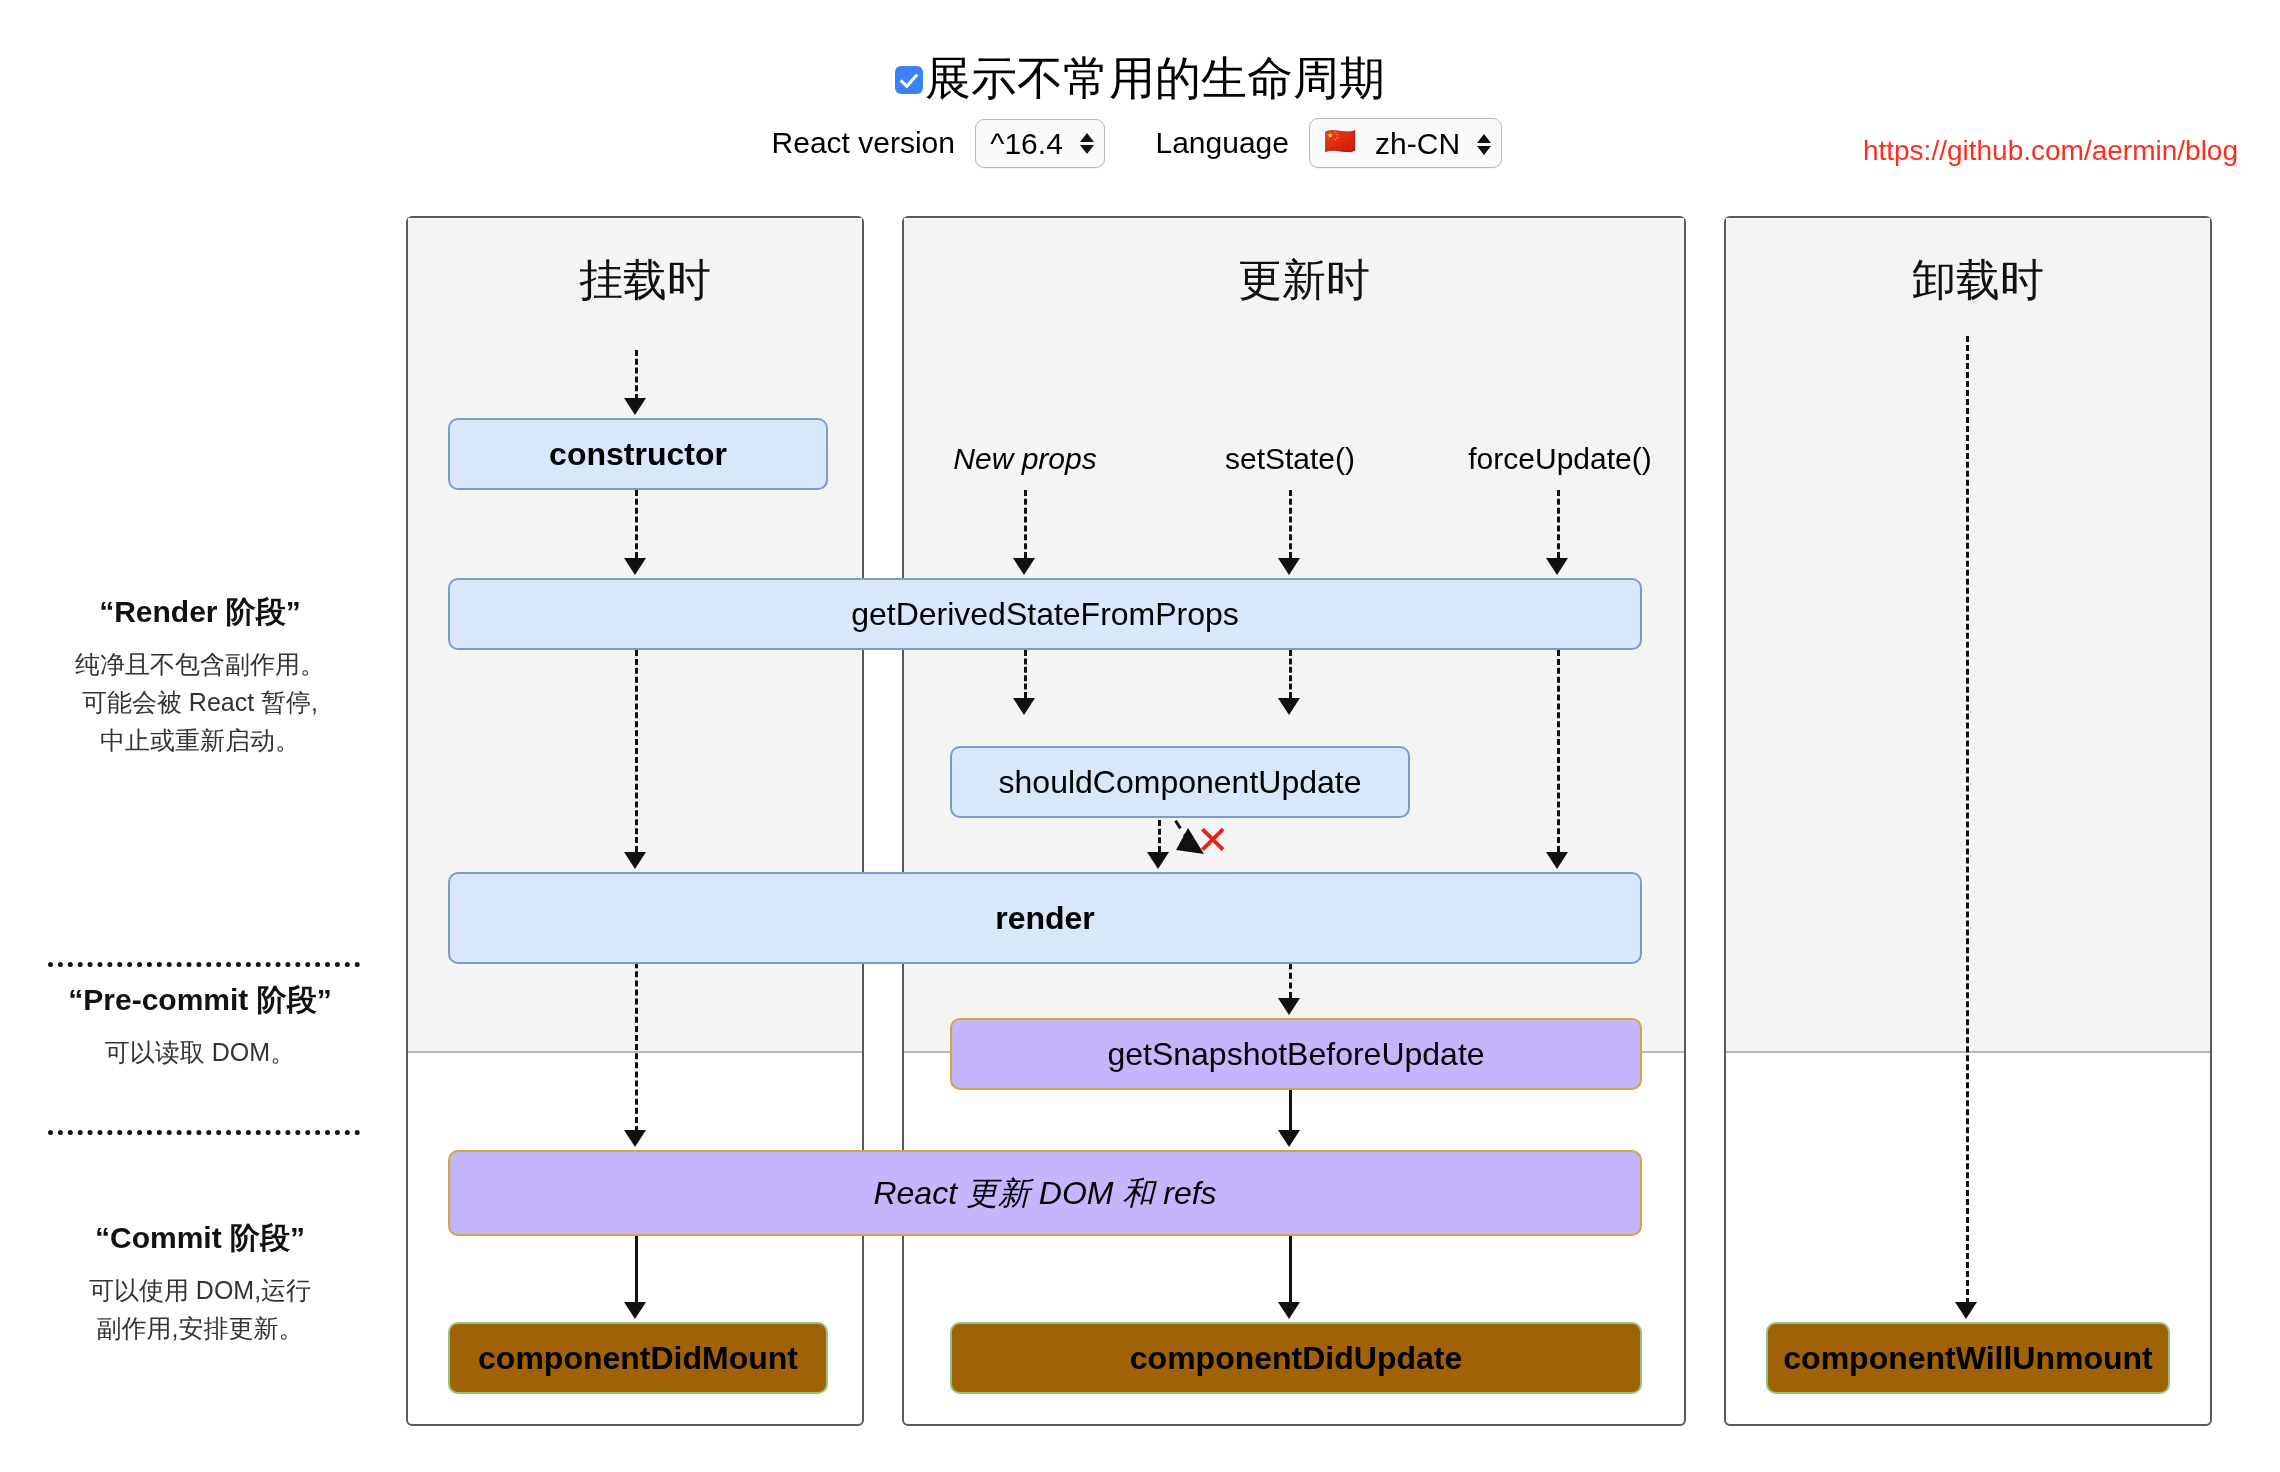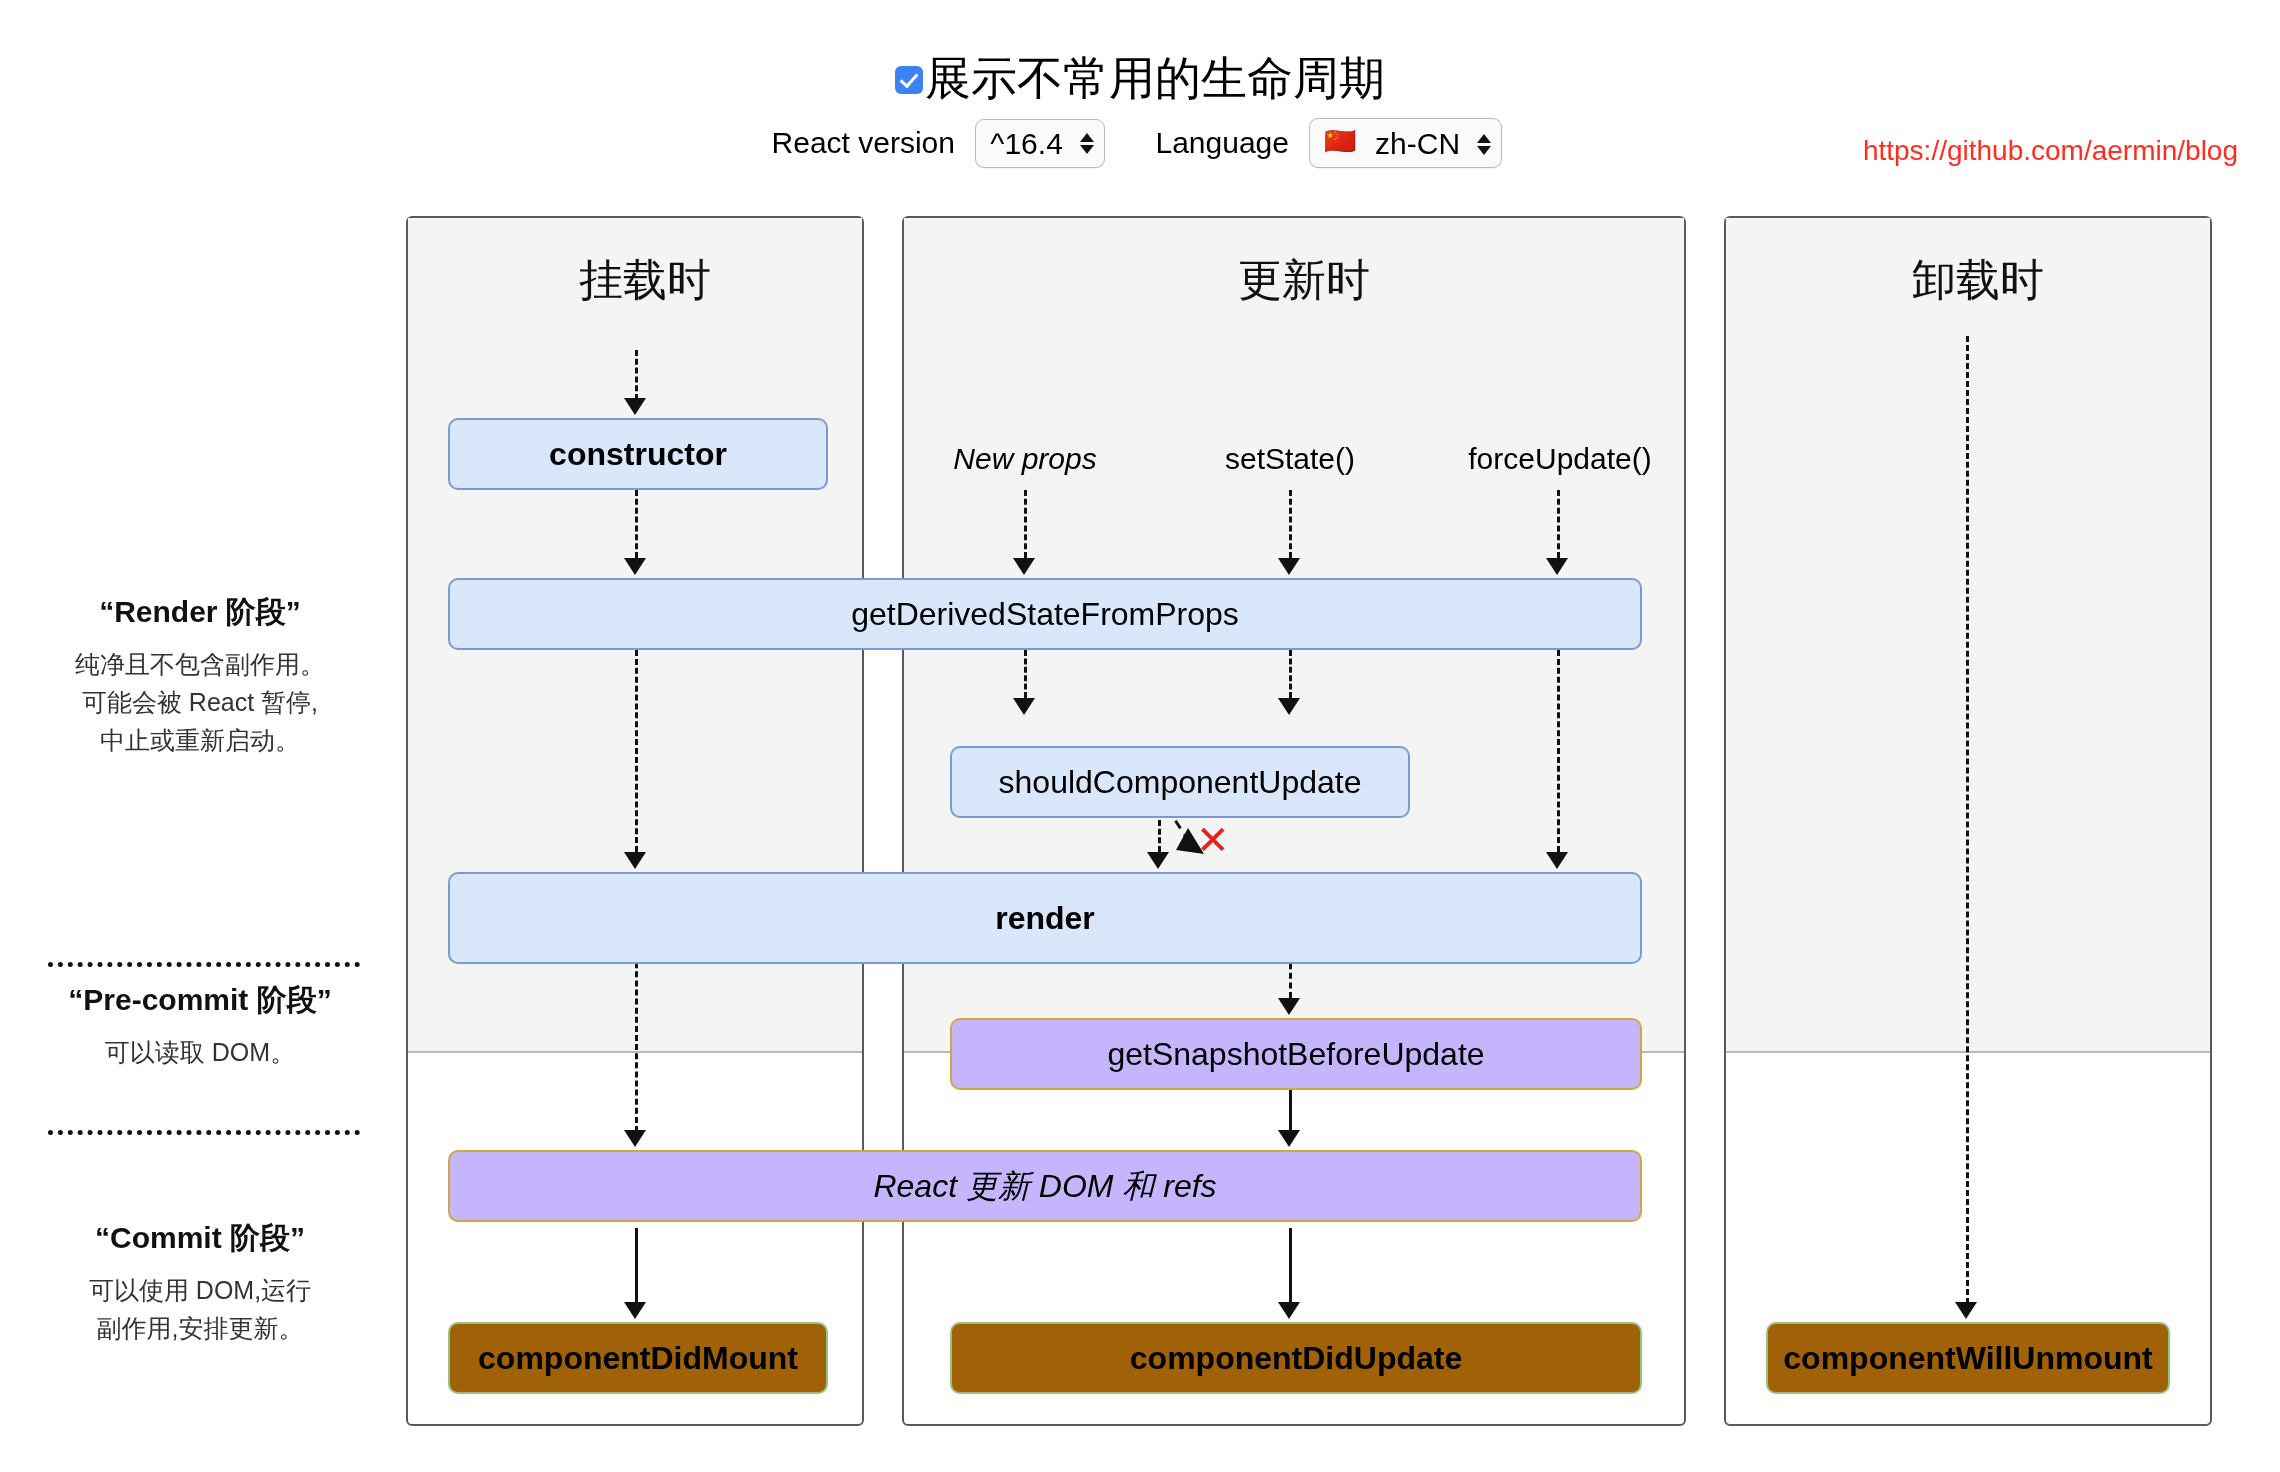--- a/index.html
+++ b/index.html
@@ -194,7 +194,7 @@
   #node-scu                  { left: 950px;  top: 722px;  width: 460px; height: 72px; margin-top: 24px; }
   #node-render               { left: 448px;  top: 872px;  width: 1194px; height: 92px; }
   #node-gsbu                 { left: 950px;  top: 1018px; width: 692px; height: 72px; }
-  #node-react-dom            { left: 448px;  top: 1150px; width: 1194px; height: 72px; }
+  #node-react-dom            { left: 448px;  top: 1150px; width: 1194px; height: 86px; }
   #node-cdm                  { left: 448px;  top: 1322px; width: 380px; height: 72px; }
   #node-cdu                  { left: 950px;  top: 1322px; width: 692px; height: 72px; }
   #node-cwu                  { left: 1766px; top: 1322px; width: 404px; height: 72px; }

